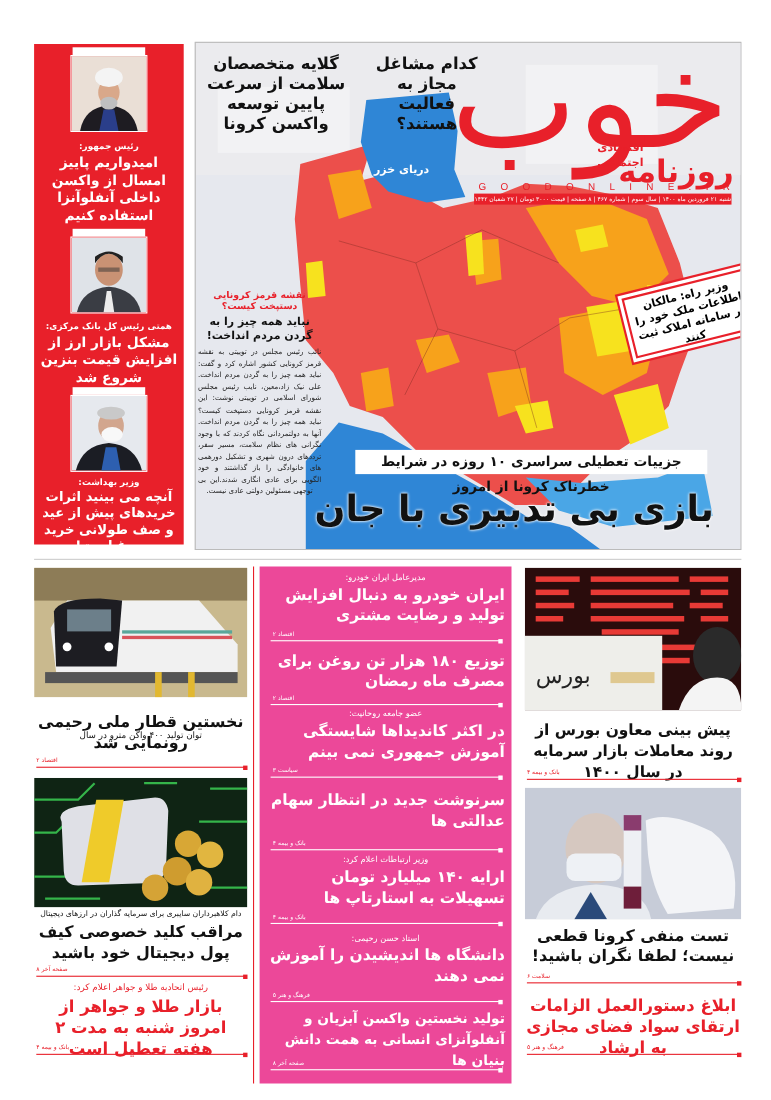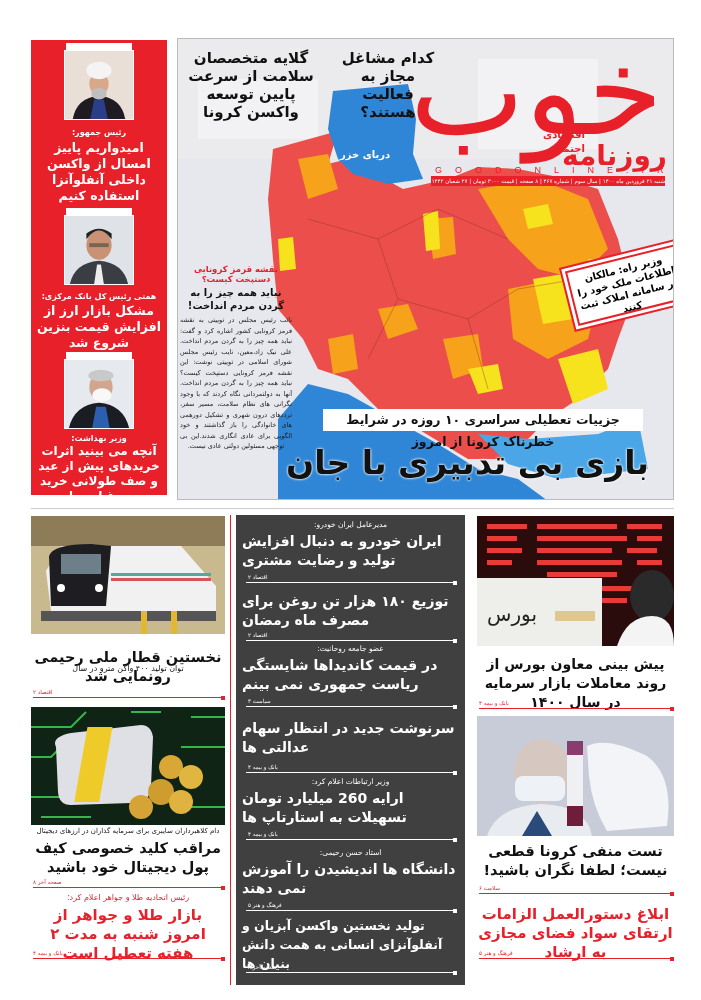--- a/index.html
+++ b/index.html
@@ -47,7 +47,7 @@
   .ref-label { position: absolute; font-size: 5.5px; color: #e8202a; direction: rtl; }
 
   
-  #center-col { left: 236px; top: 515px; width: 229px; height: 470px; background: #404040; }
+  #center-col { left: 236px; top: 515px; width: 229px; height: 470px; background: #ec4899; }
   .cc-kicker { position: absolute; left: 6px; right: 6px; color: #fff; font-size: 7.5px; text-align: center; }
   .cc-head { position: absolute; left: 6px; right: 6px; color: #fff; font-weight: bold; font-size: 14px; text-align: left; line-height: 19px; }
   .cc-line { position: absolute; left: 10px; right: 10px; height: 1px; background: #fff; }

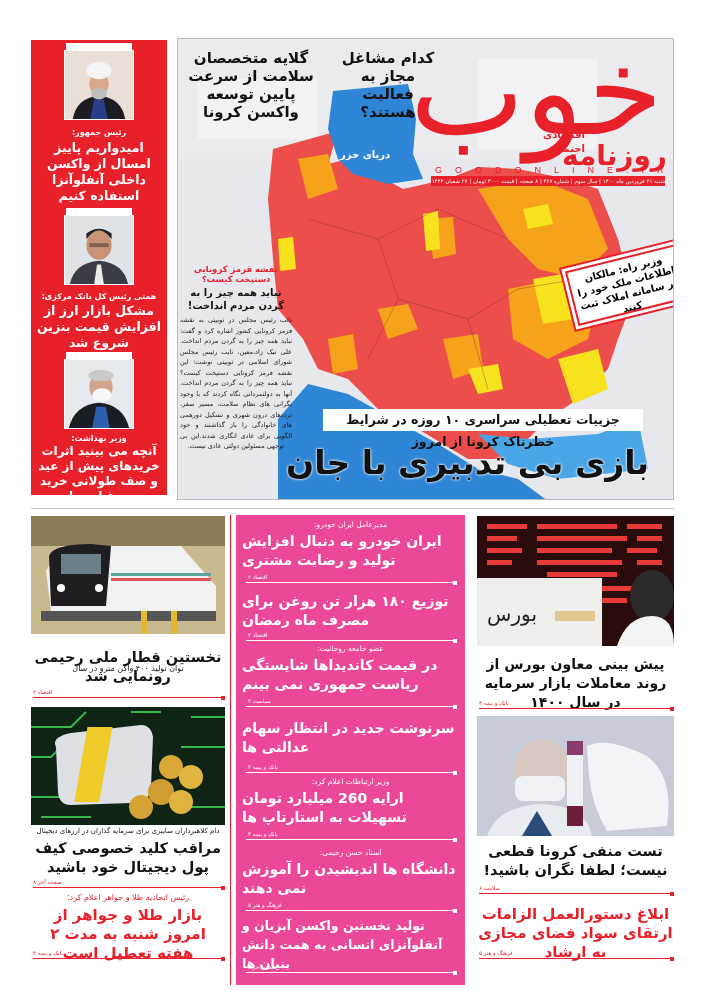--- a/index.html
+++ b/index.html
@@ -49,7 +49,7 @@
   
   #center-col { left: 236px; top: 515px; width: 229px; height: 470px; background: #ec4899; }
   .cc-kicker { position: absolute; left: 6px; right: 6px; color: #fff; font-size: 7.5px; text-align: center; }
-  .cc-head { position: absolute; left: 6px; right: 6px; color: #fff; font-weight: bold; font-size: 14px; text-align: left; line-height: 19px; }
+  .cc-head { position: absolute; left: 6px; right: 6px; color: #fff; font-weight: bold; font-size: 14px; text-align: right; line-height: 19px; }
   .cc-line { position: absolute; left: 10px; right: 10px; height: 1px; background: #fff; }
   .cc-line::after { content: ""; position: absolute; right: -2px; top: -1.5px; width: 4px; height: 4px; background: #fff; }
   .cc-ref { position: absolute; left: 12px; font-size: 5.5px; color: #fff; }

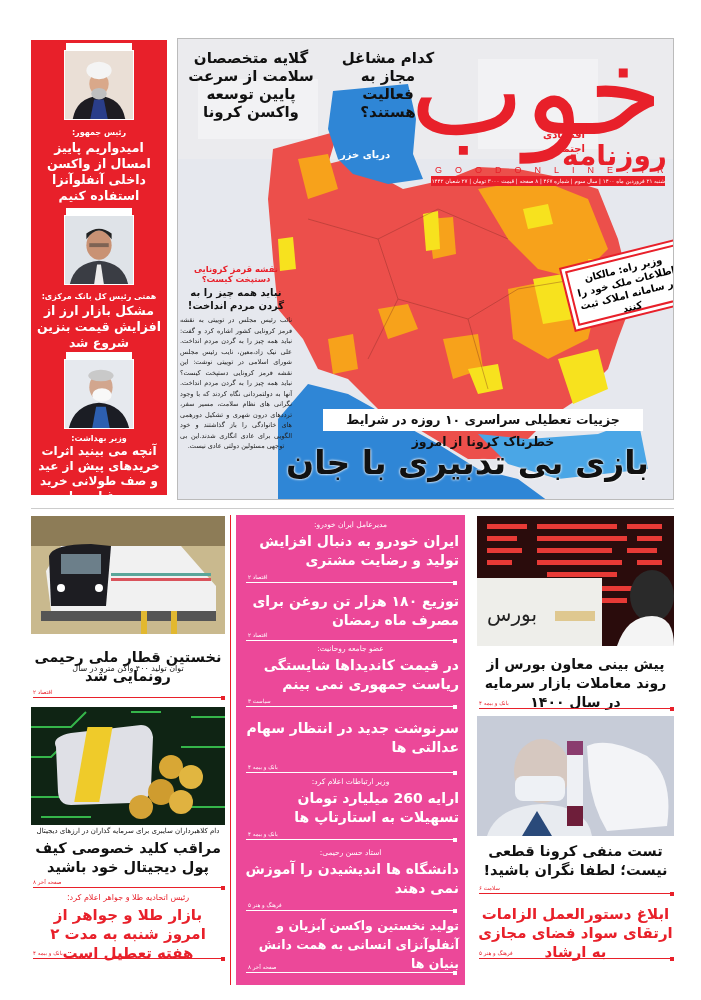--- a/index.html
+++ b/index.html
@@ -238,7 +238,7 @@
   <div class="cc-line" style="top:125px"></div>
 
   <div class="cc-kicker" style="top:129px">عضو جامعه روحانیت:</div>
-  <div class="cc-head" style="top:141px">در قیمت کاندیداها شایستگی ریاست جمهوری نمی بینم</div>
+  <div class="cc-head" style="top:141px">در اکثر کاندیداها شایستگی آموزش جمهوری نمی بینم</div>
   <div class="cc-ref" style="top:183px">سیاست ۳</div>
   <div class="cc-line" style="top:191px"></div>
 

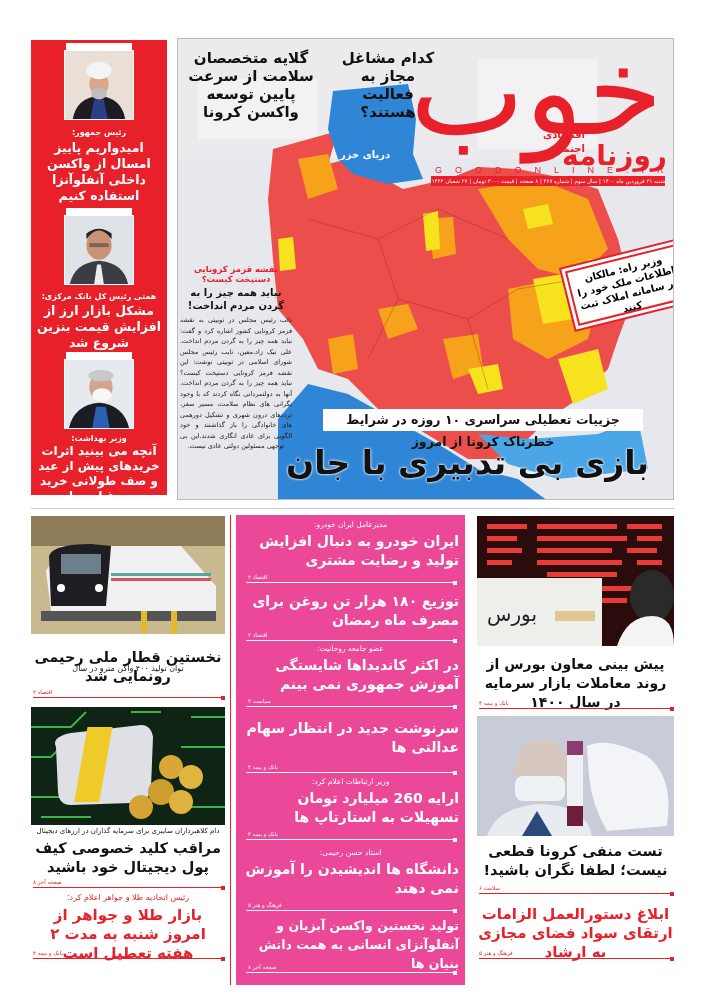--- a/index.html
+++ b/index.html
@@ -247,7 +247,7 @@
   <div class="cc-line" style="top:257px"></div>
 
   <div class="cc-kicker" style="top:262px">وزیر ارتباطات اعلام کرد:</div>
-  <div class="cc-head" style="top:274px">ارایه 260 میلیارد تومان تسهیلات به استارتاپ ها</div>
+  <div class="cc-head" style="top:274px">ارایه ۱۴۰ میلیارد تومان تسهیلات به استارتاپ ها</div>
   <div class="cc-ref" style="top:316px">بانک و بیمه ۴</div>
   <div class="cc-line" style="top:324px"></div>
 

